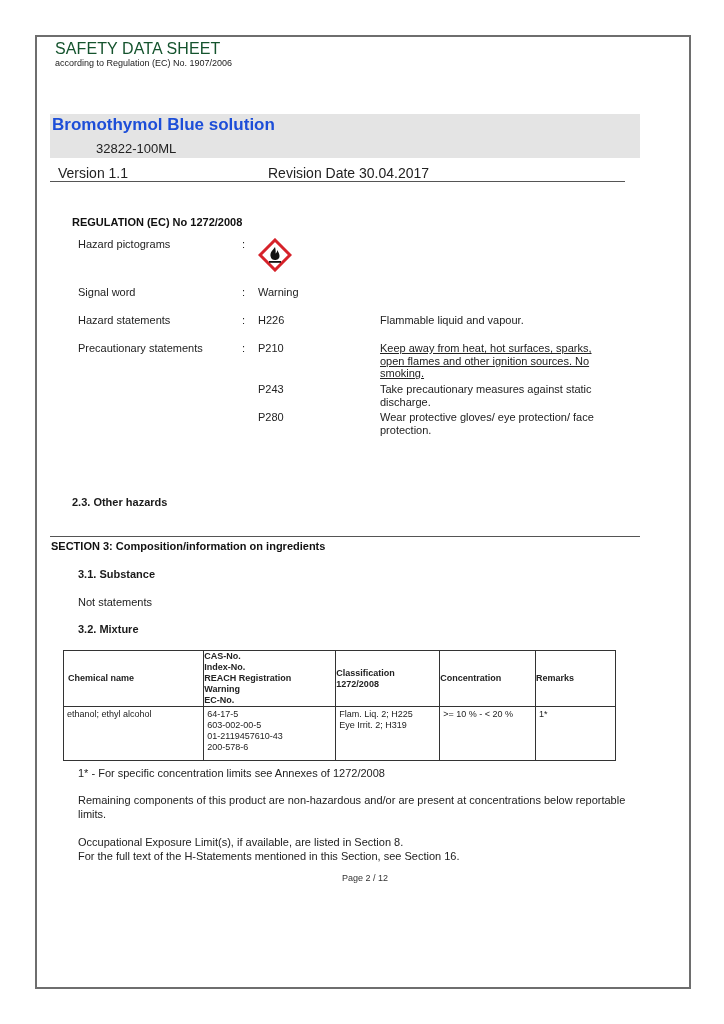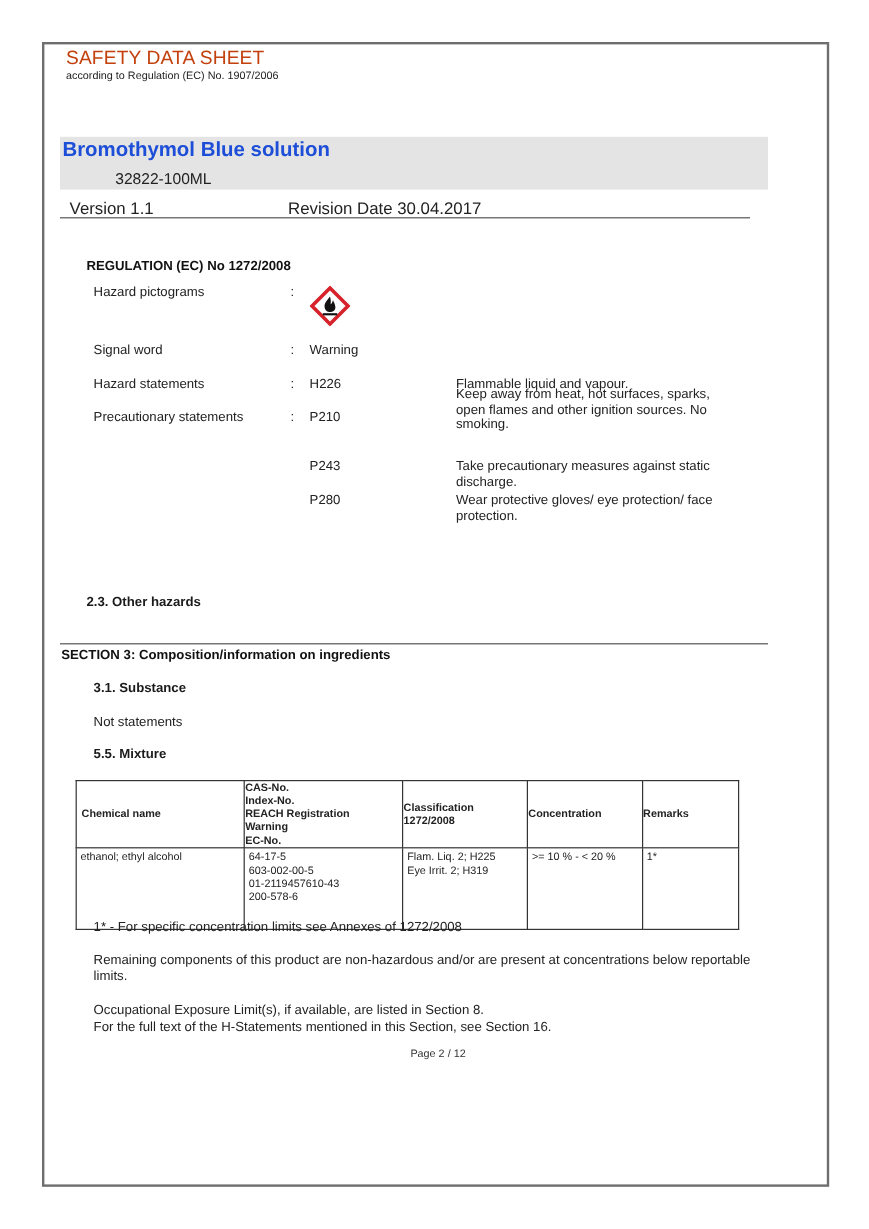--- a/index.html
+++ b/index.html
@@ -10,7 +10,7 @@
       border: 2px solid #6e6e6e;
     }
     .abs { position: absolute; white-space: nowrap; }
-    .sds-title { left: 55px; top: 40px; font-size: 16px; letter-spacing: 0.1px; color: #c2410c; }
+    .sds-title { left: 55px; top: 40px; font-size: 16px; letter-spacing: 0.1px; color: #14532d; }
     .sds-sub { left: 55px; top: 58px; font-size: 9px; color: #222; }
     .product-band {
       position: absolute; left: 50px; top: 114px; width: 590px; height: 44px;

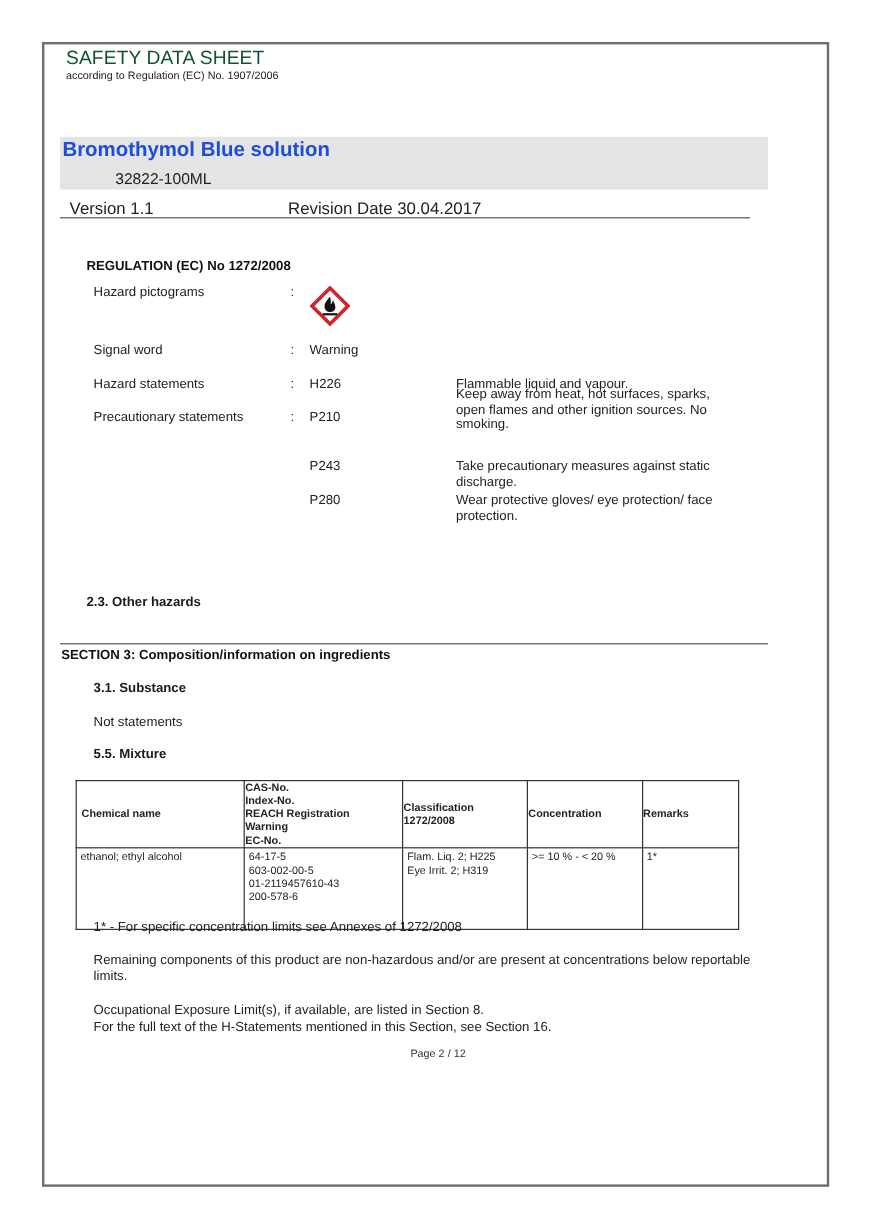--- a/index.html
+++ b/index.html
@@ -19,7 +19,7 @@
     .product-name { left: 52px; top: 115px; font-size: 17px; font-weight: bold; color: #1d4ed8; }
     .product-code { left: 52px; top: 141px; font-size: 13px; color: #222; margin-left: 44px; }
     .version { left: 58px; top: 165px; font-size: 14px; color: #222; }
-    .revision { left: 240px; top: 165px; font-size: 14px; color: #222; }
+    .revision { left: 268px; top: 165px; font-size: 14px; color: #222; }
     .version-rule { position: absolute; left: 50px; top: 181px; width: 575px; height: 1px; background: #555; }
 
     .reg-title { left: 72px; top: 216px; font-size: 11px; font-weight: bold; }

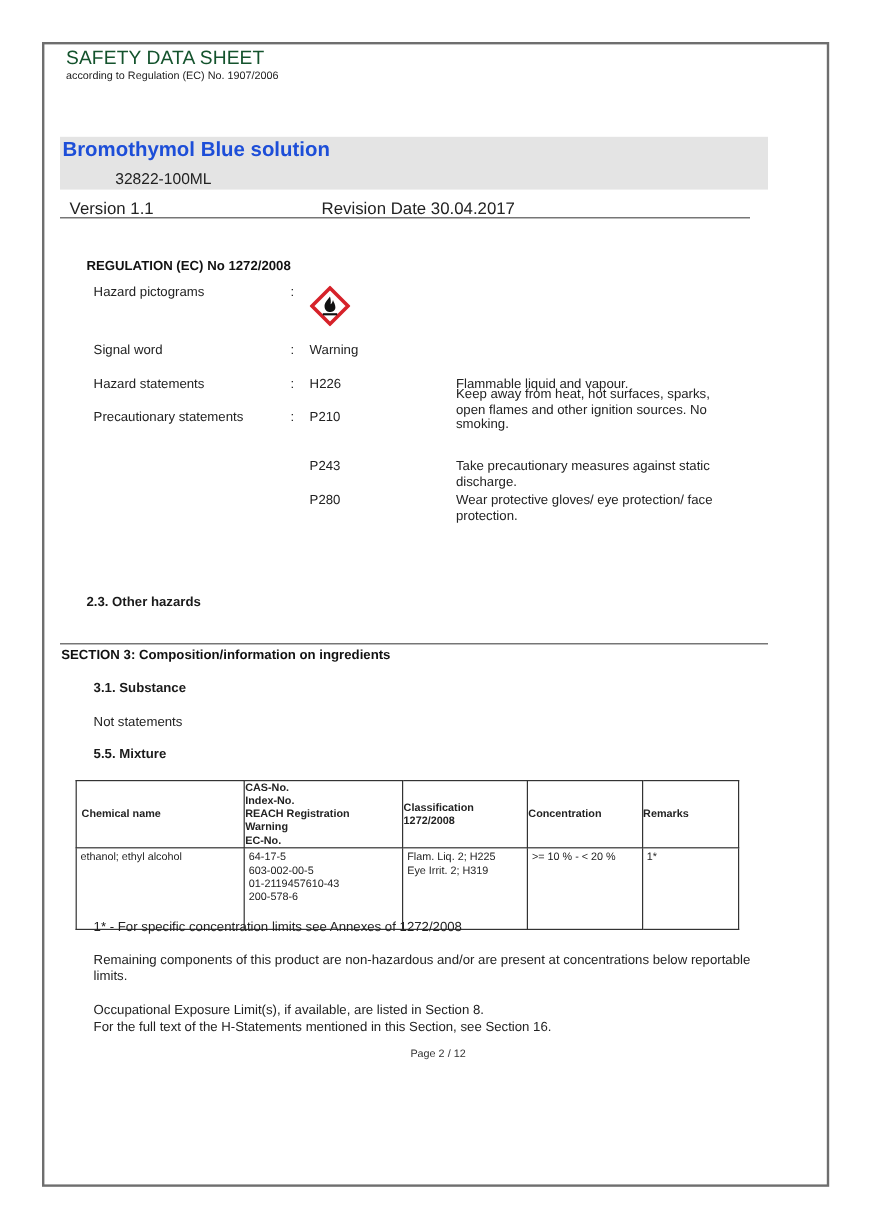--- a/index.html
+++ b/index.html
@@ -85,7 +85,7 @@
 <div class="abs lbl" style="left:78px; top:342px;">Precautionary statements</div>
 <div class="abs colon" style="left:242px; top:342px;">:</div>
 <div class="abs code" style="left:258px; top:342px;">P210</div>
-<div class="abs text" style="left:380px; top:323px;">Keep away from heat, hot surfaces, sparks, open flames and other ignition sources. No smoking.</div>
+<div class="abs text" style="left:380px; top:342px;text-decoration:underline;">Keep away from heat, hot surfaces, sparks, open flames and other ignition sources. No smoking.</div>
 <div class="abs code" style="left:258px; top:383px;">P243</div>
 <div class="abs text" style="left:380px; top:383px;">Take precautionary measures against static discharge.</div>
 <div class="abs code" style="left:258px; top:411px;">P280</div>

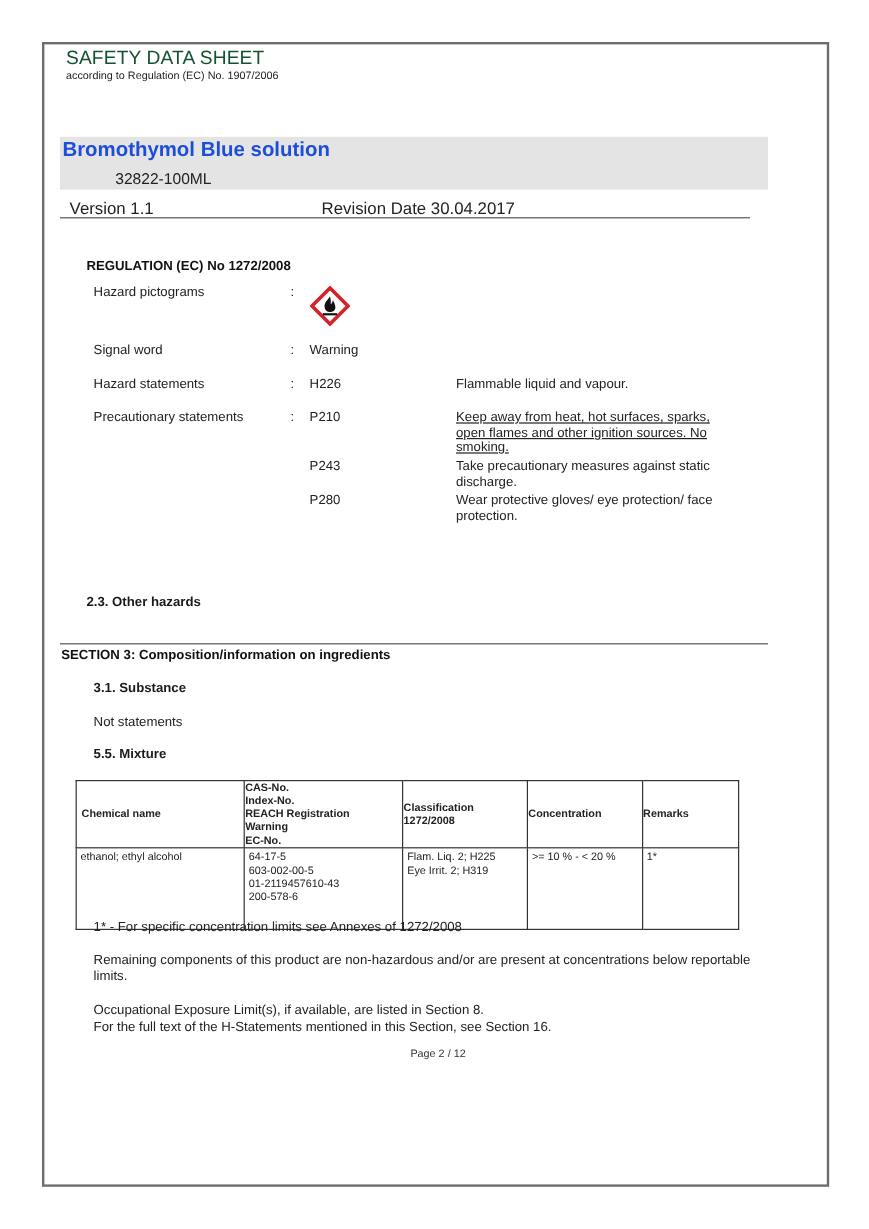--- a/index.html
+++ b/index.html
@@ -98,7 +98,7 @@
 
 <div class="abs sec-sub" style="left:78px; top:568px;">3.1.  Substance</div>
 <div class="abs lbl" style="left:78px; top:596px;">Not statements</div>
-<div class="abs sec-sub" style="left:78px; top:623px;">5.5.  Mixture</div>
+<div class="abs sec-sub" style="left:78px; top:623px;">3.2.  Mixture</div>
 
 <table class="comp">
   <colgroup>

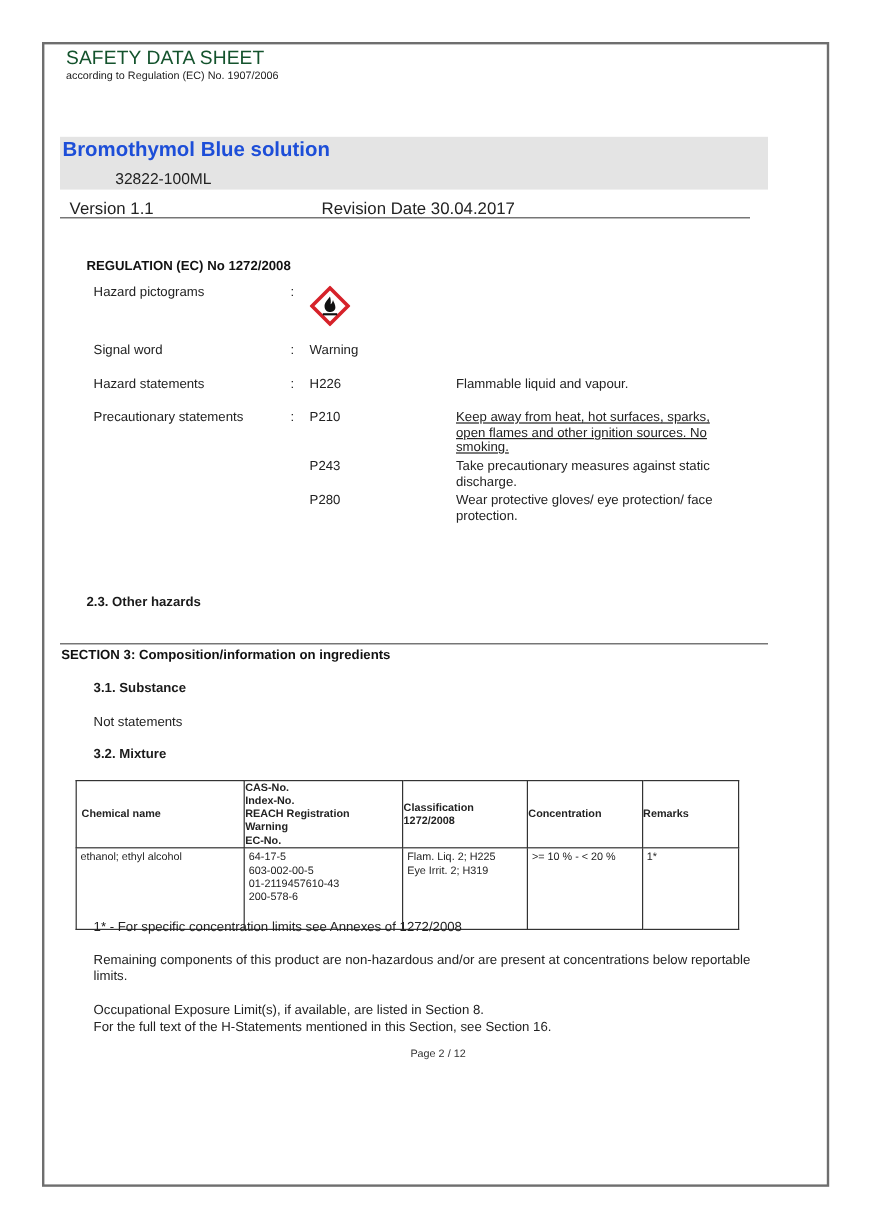--- a/index.html
+++ b/index.html
@@ -40,7 +40,7 @@
     }
     table.comp th, table.comp td { border: 1px solid #333; }
     table.comp th { font-weight: bold; height: 56px; vertical-align: middle; line-height: 11px; }
-    table.comp td { vertical-align: top; height: 68px; padding: 2px 3px; line-height: 11px; text-align: left; }
+    table.comp td { vertical-align: top; height: 54px; padding: 2px 3px; line-height: 11px; text-align: left; }
     table.comp th.left { text-align: left; padding-left: 4px; }
     table.comp th.center { text-align: left; }
     .para { left: 78px; font-size: 11px; color: #222; line-height: 13.5px; white-space: normal; width: 560px; }

